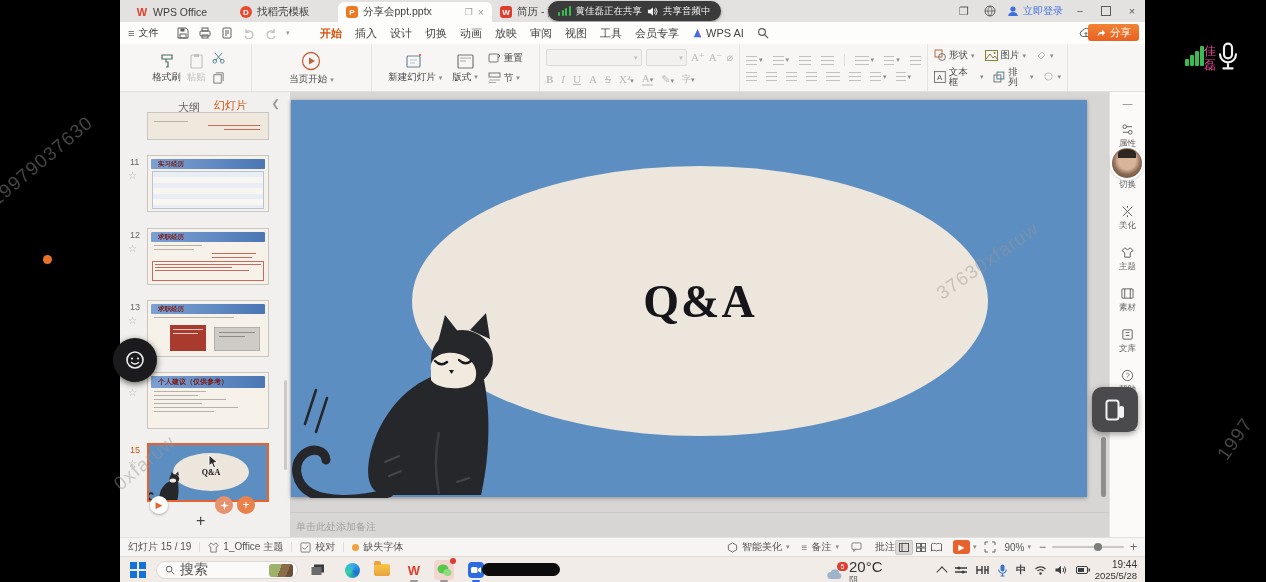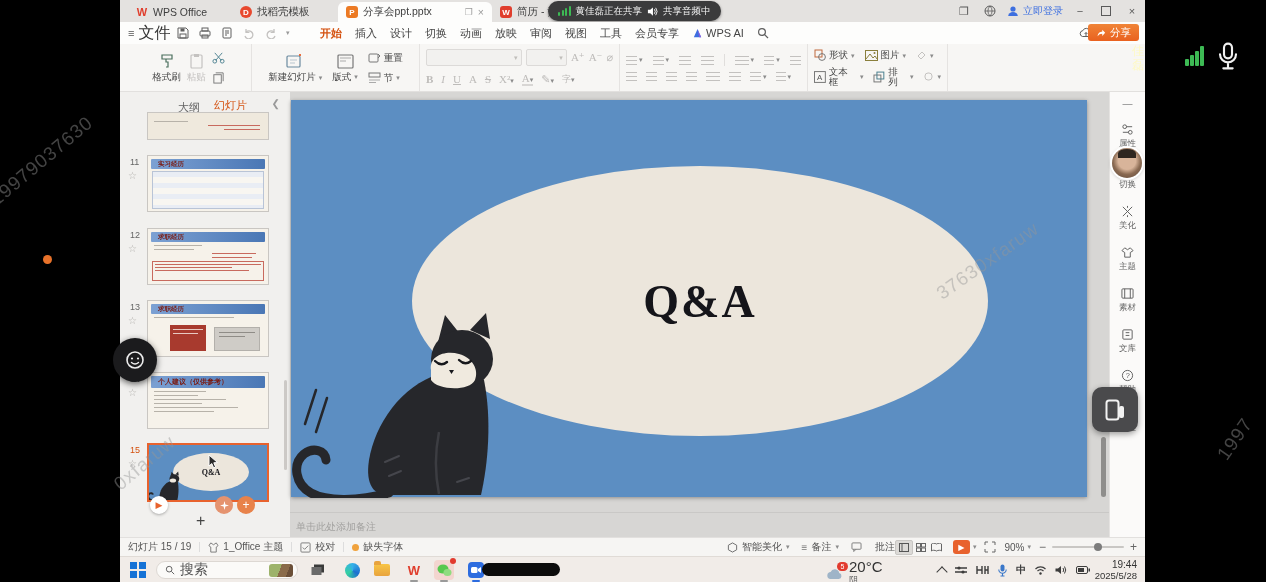--- a/index.html
+++ b/index.html
@@ -144,7 +144,7 @@
     <div class="menubar">
       <div class="f" style="position:absolute;left:8px;top:0;height:22px;gap:4px;">
         <span style="color:#555;font-size:11px;">≡</span>
-        <span style="font-size:16px;color:#333;">文件</span>
+        <span style="font-size:10px;color:#333;">文件</span>
       </div>
       <div class="f" style="position:absolute;left:56px;top:0;height:22px;gap:9px;">
         <span class="qicon">

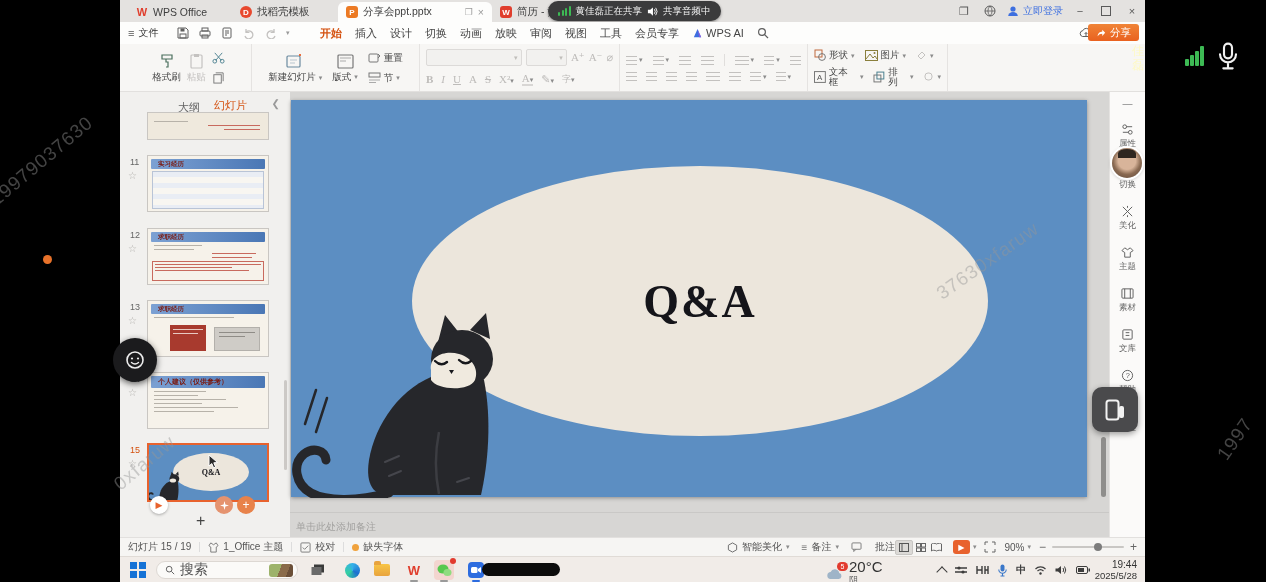--- a/index.html
+++ b/index.html
@@ -787,7 +787,7 @@
     </svg>
   </div>
 
-  <div style="position:absolute;left:1132px;top:44px;width:16px;font-size:12px;line-height:14px;color:#fef9c3;word-break:break-all;z-index:70;">佳磊</div>
+  <div style="position:absolute;left:1204px;top:44px;width:16px;font-size:12px;line-height:14px;color:#ec4899;word-break:break-all;z-index:70;">佳磊</div>
   <div class="bars" style="position:absolute;left:1185px;top:46px;height:20px;z-index:70;">
     <i style="height:7px;width:3.5px;"></i>
       <i style="height:11px;width:3.5px;"></i>

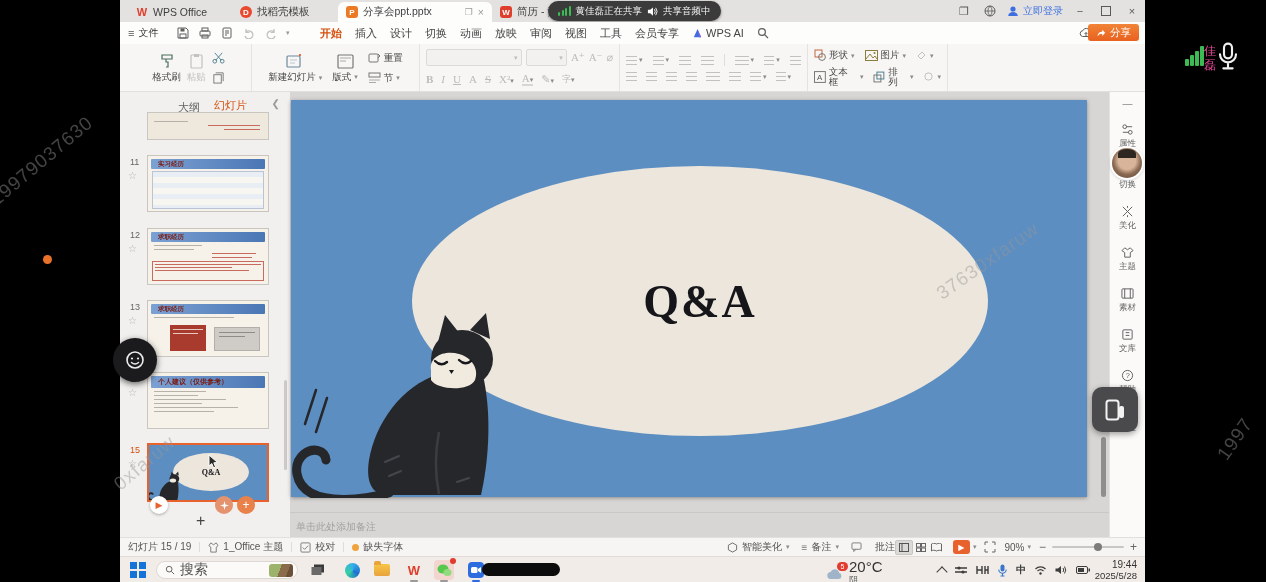--- a/index.html
+++ b/index.html
@@ -249,6 +249,18 @@
         </div>
       </div>
 
+      <div class="grp" style="width:120px;">
+        <div class="bb">
+          <svg width="20" height="20" viewBox="0 0 20 20">
+              <circle cx="10" cy="10" r="8.5" fill="none" stroke="#c4603a" stroke-width="1.3"></circle>
+              <path d="M8,6.5 L14,10 L8,13.5 Z" fill="#c4603a"></path>
+            </svg>
+          <span class="f" style="gap:3px;">
+              <span>当页开始</span>
+              <span class="caret">▾</span>
+            </span>
+        </div>
+      </div>
 
       <div class="grp" style="width:168px;gap:10px;">
         <div class="bb">

